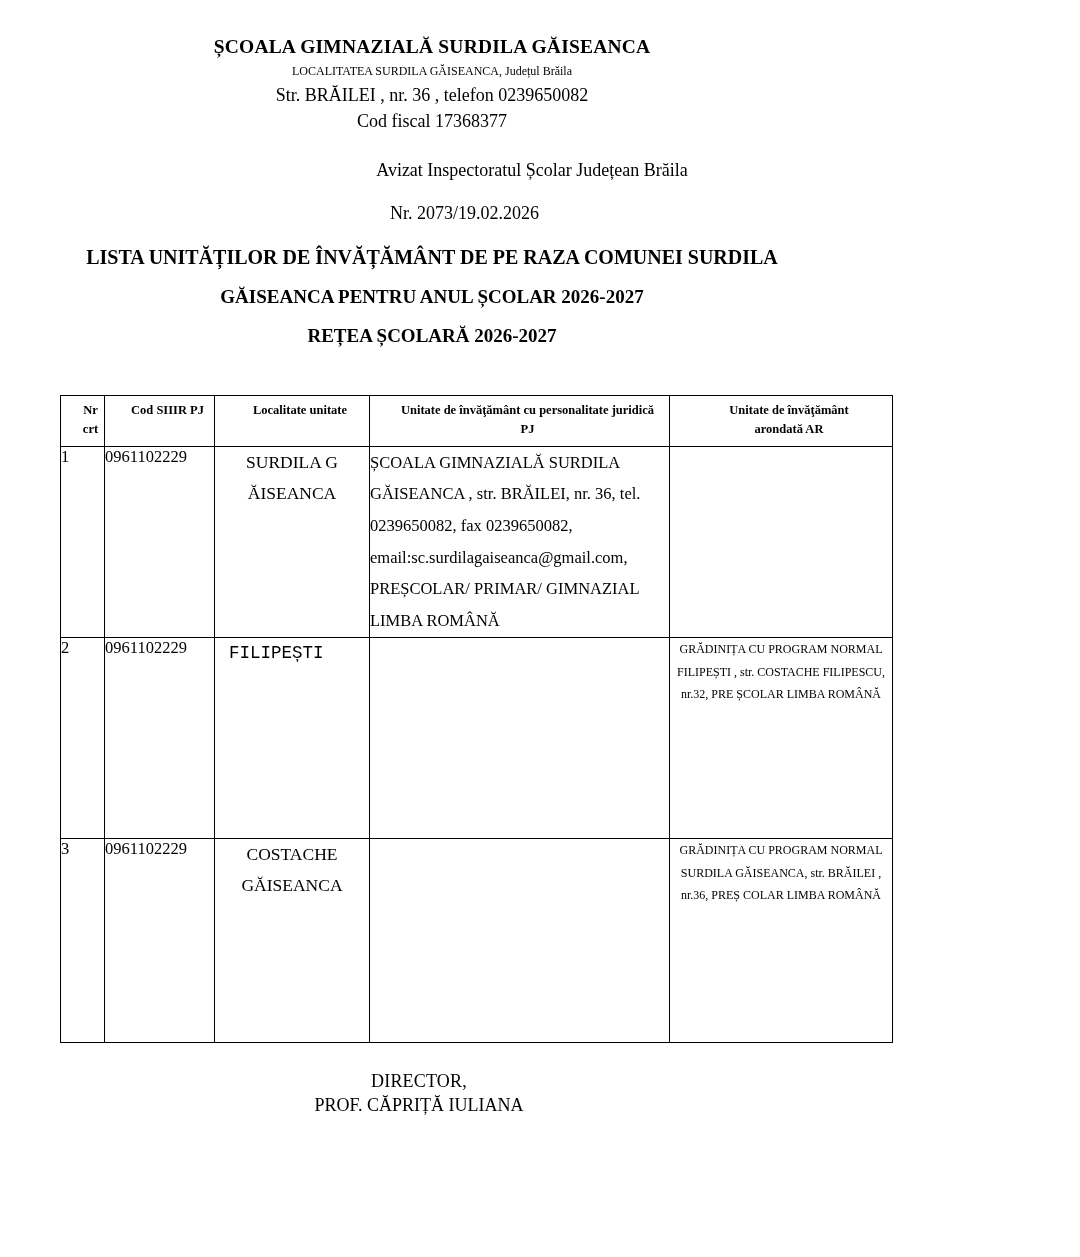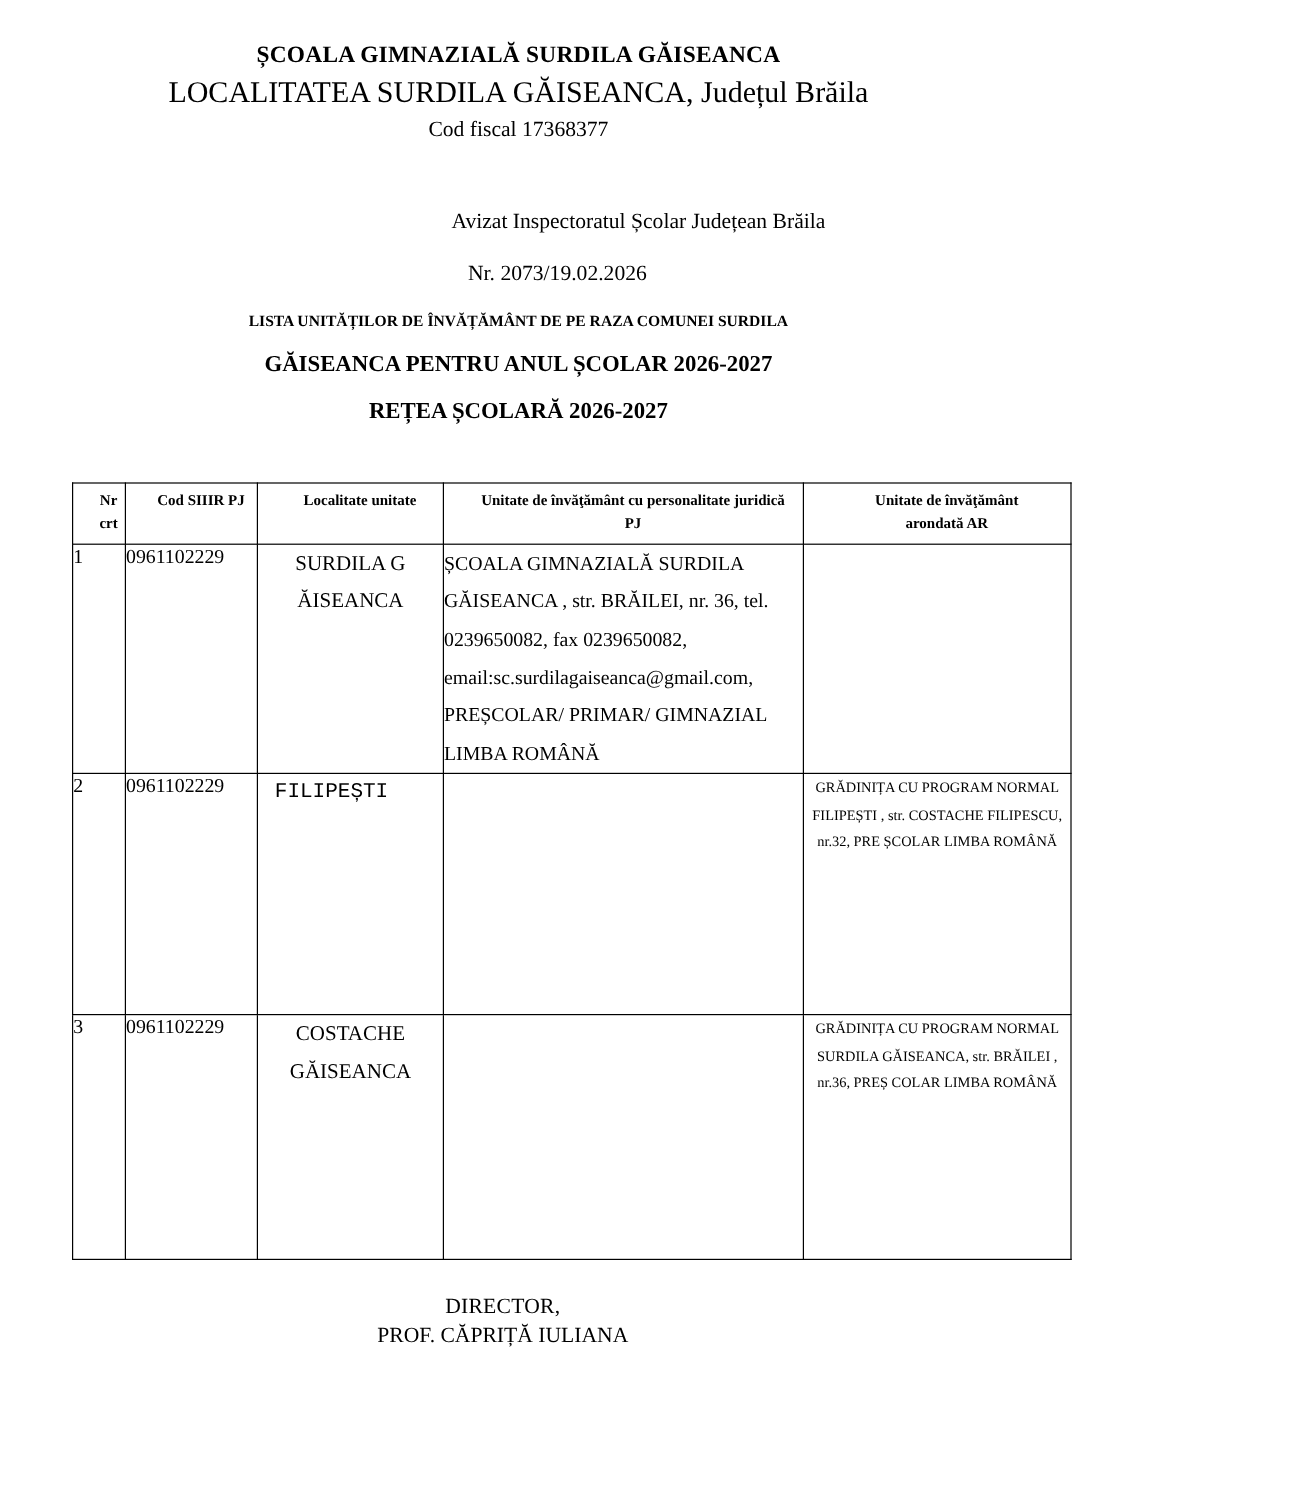--- a/index.html
+++ b/index.html
@@ -33,7 +33,7 @@
     letter-spacing: 0.2px;
   }
   .lh-line2 {
-    font-size: 25px;
+    font-size: 12px;
     margin-top: 6px;
   }
   .lh-line3 {

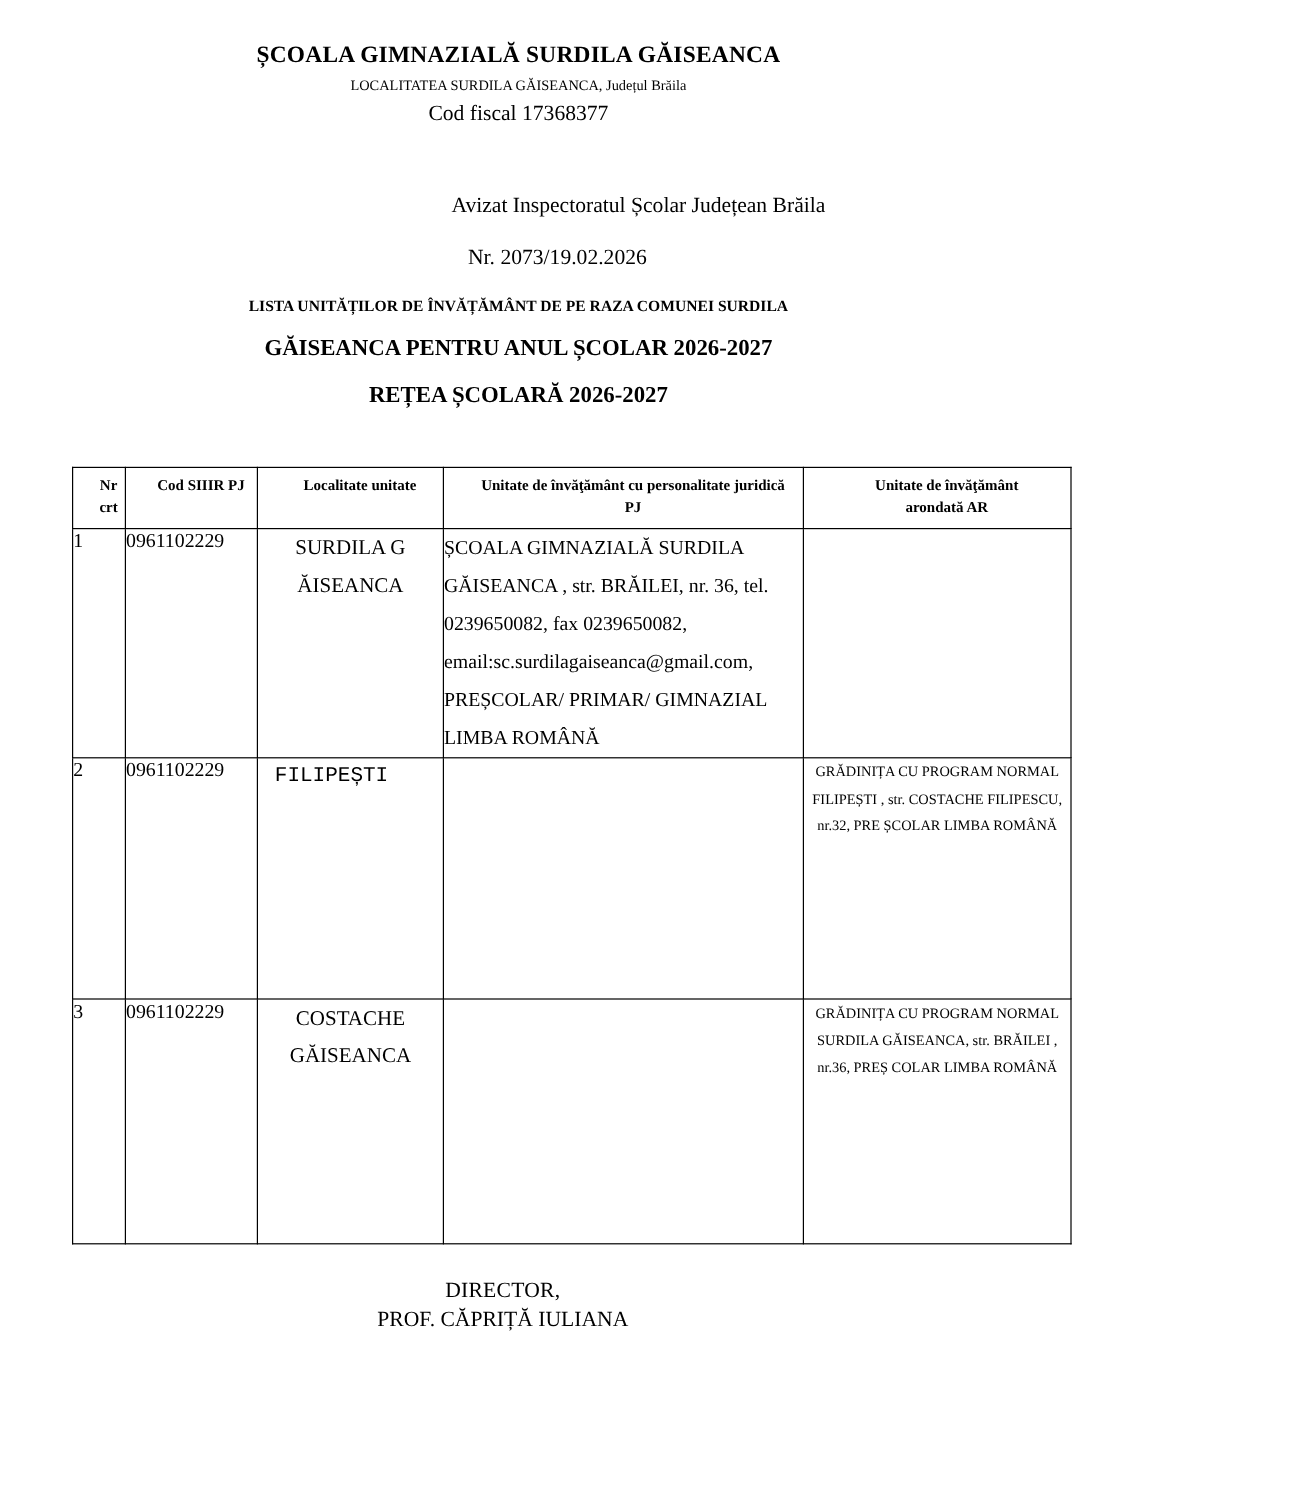--- a/index.html
+++ b/index.html
@@ -150,6 +150,7 @@
   <div class="letterhead">
     <div class="lh-line1">ȘCOALA GIMNAZIALĂ SURDILA GĂISEANCA</div>
     <div class="lh-line2">LOCALITATEA  SURDILA  GĂISEANCA, Județul Brăila</div>
+    <div class="lh-line3">Str. BRĂILEI  , nr. 36 , telefon 0239650082</div>
     <div class="lh-line4">Cod fiscal 17368377</div>
   </div>
 

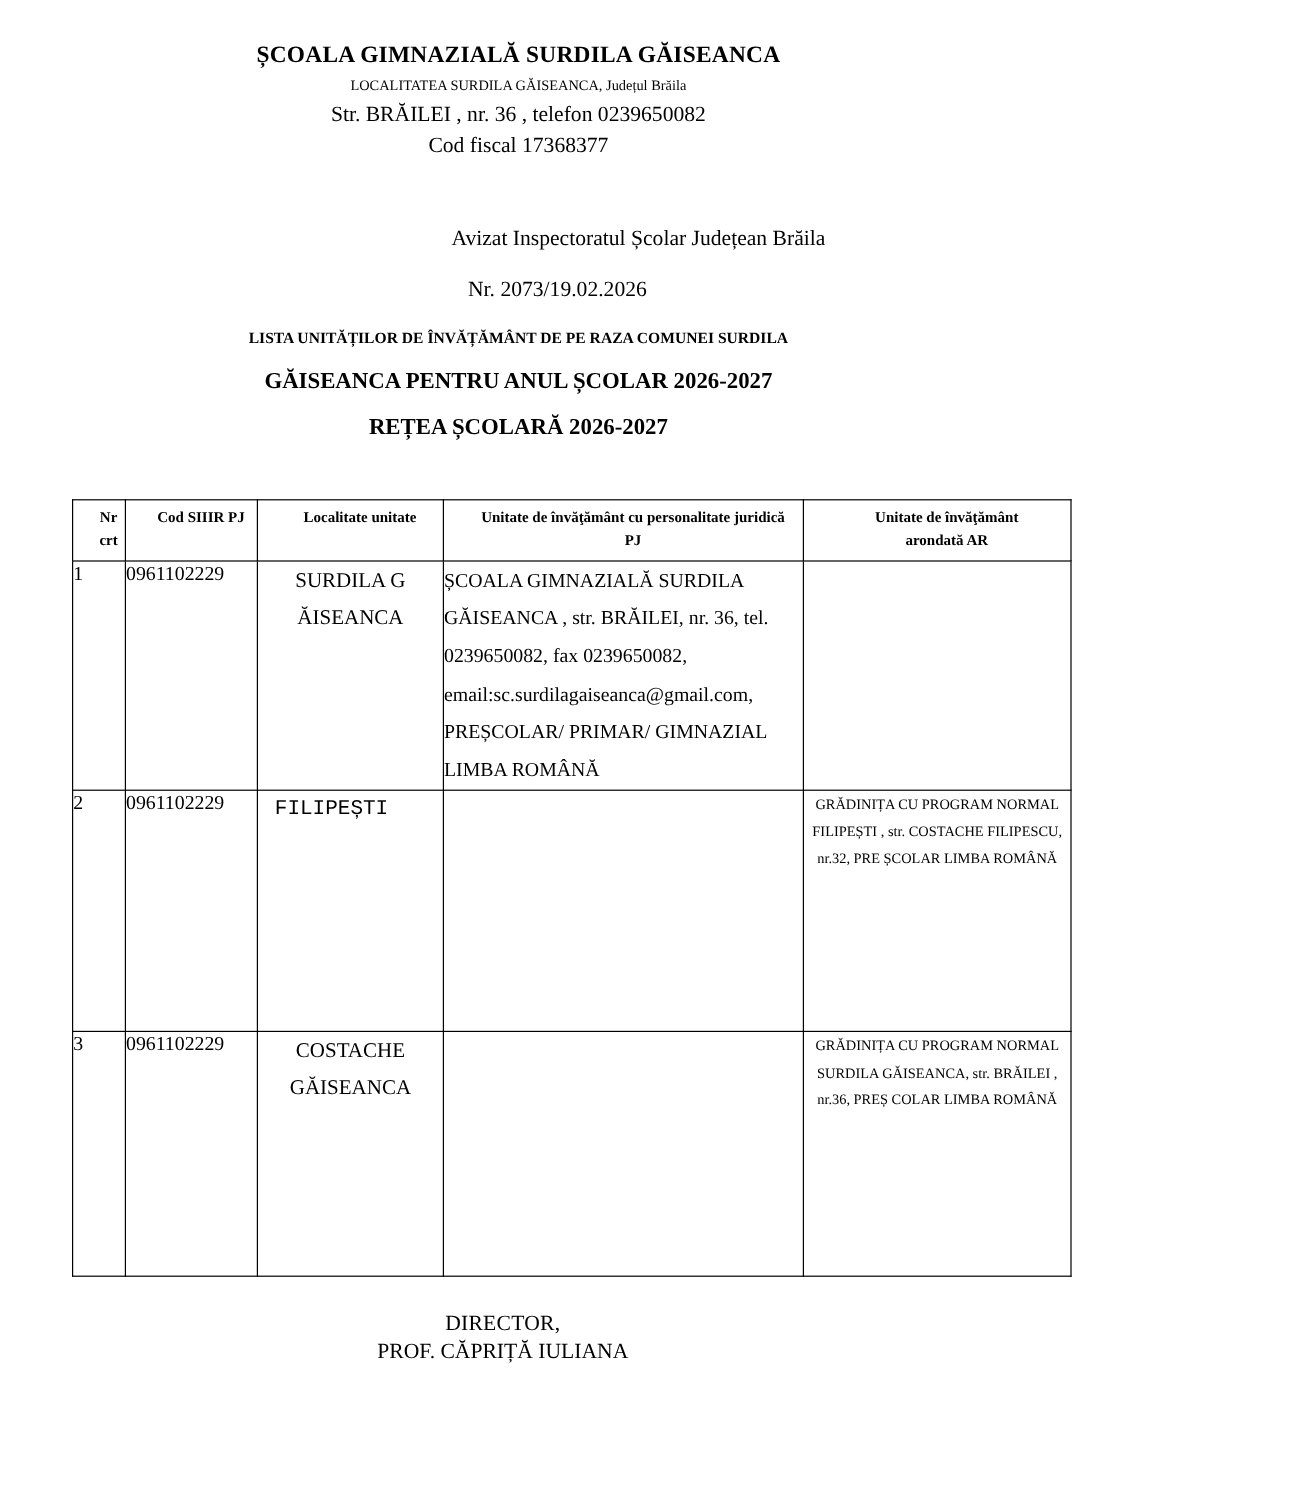--- a/index.html
+++ b/index.html
@@ -47,7 +47,7 @@
 
   
   .avizat {
-    margin-top: 56px;
+    margin-top: 28px;
     text-align: center;
     font-size: 18px;
     padding-left: 200px;

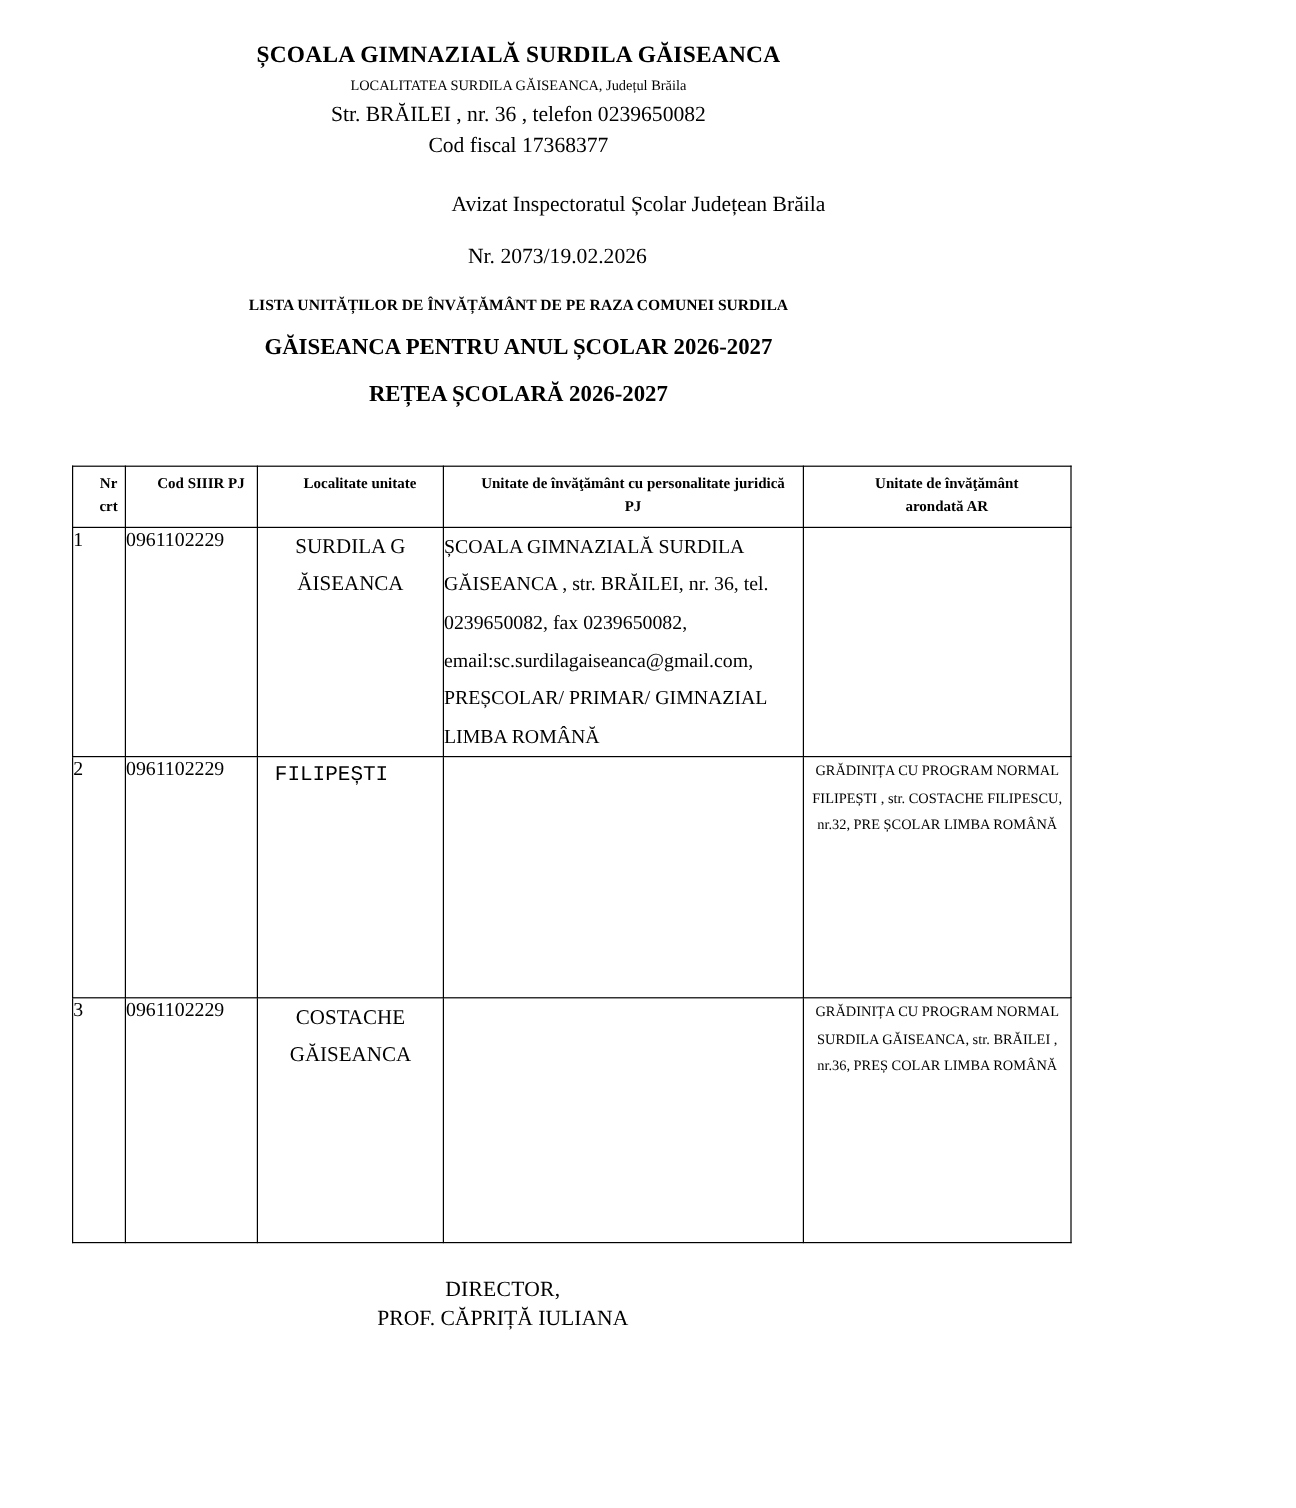--- a/index.html
+++ b/index.html
@@ -65,7 +65,7 @@
     text-align: center;
     font-weight: bold;
   }
-  .title-l1 { font-size: 13px; }
+  .title-l1 { font-size: 20px; }
   .title-l2 { font-size: 19px; margin-top: 17px; }
   .title-l3 { font-size: 19px; margin-top: 17px; }
 

